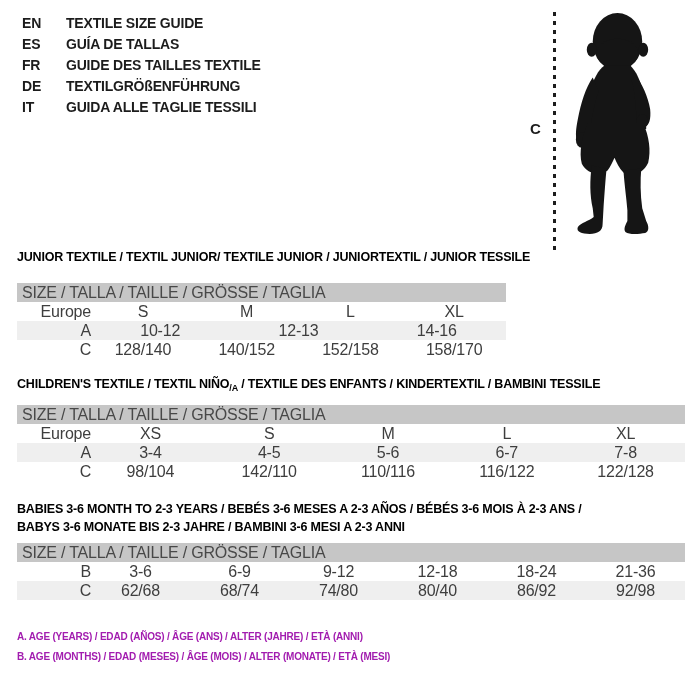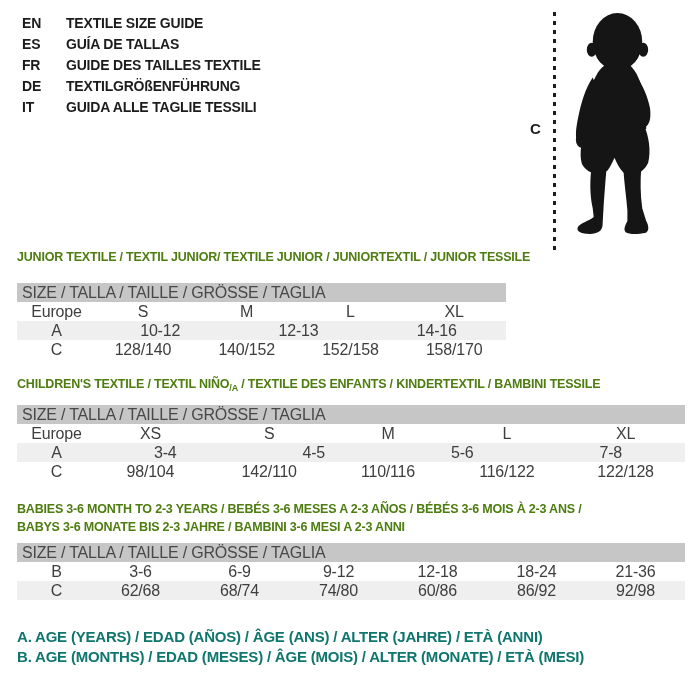--- a/index.html
+++ b/index.html
@@ -21,7 +21,7 @@
   }
   .toddler-svg{position:absolute;left:35px;top:2px;}
   
-  .sec-title{position:absolute;left:17px;font-size:12.5px;font-weight:700;color:#4d7c0f;white-space:nowrap;}
+  .sec-title{position:absolute;left:17px;font-size:12.5px;font-weight:700;color:#000000;white-space:nowrap;}
   .sec-title .subscr{font-size:9px;vertical-align:-3px;}
   .sec-title.two-line{line-height:18px;white-space:normal;width:580px;}
   

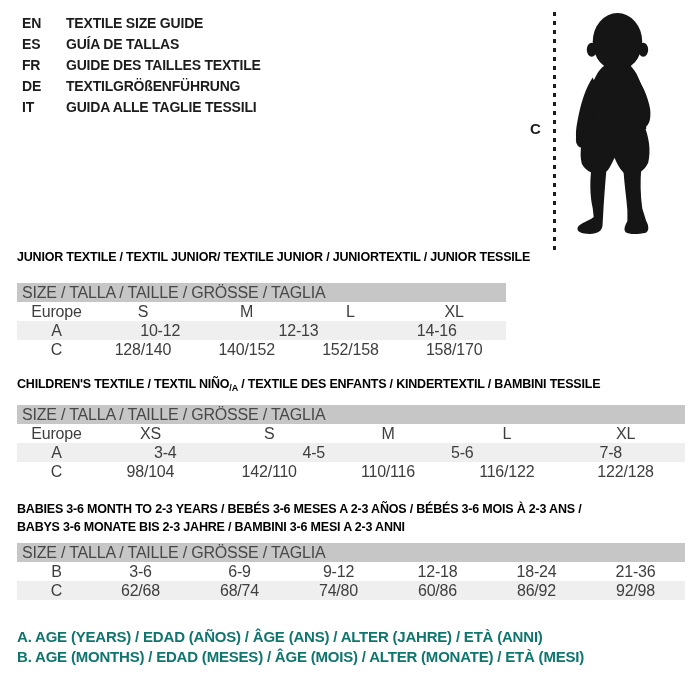--- a/index.html
+++ b/index.html
@@ -32,7 +32,7 @@
   .st-header{height:19px;line-height:19px;background:#c6c6c6;color:#484848;padding-left:5px;box-sizing:border-box;}
   .st-row{display:flex;height:19px;line-height:19px;}
   .st-row.alt{background:#efefef;}
-  .st-label{width:74px;padding-left:5px;box-sizing:border-box;text-align:center;}
+  .st-label{width:74px;padding-left:5px;box-sizing:border-box;text-align:right;}
   .st-cell{flex:1;text-align:center;}
   
   .footnotes{position:absolute;left:17px;top:627px;font-size:15px;font-weight:700;color:#0f766e;}

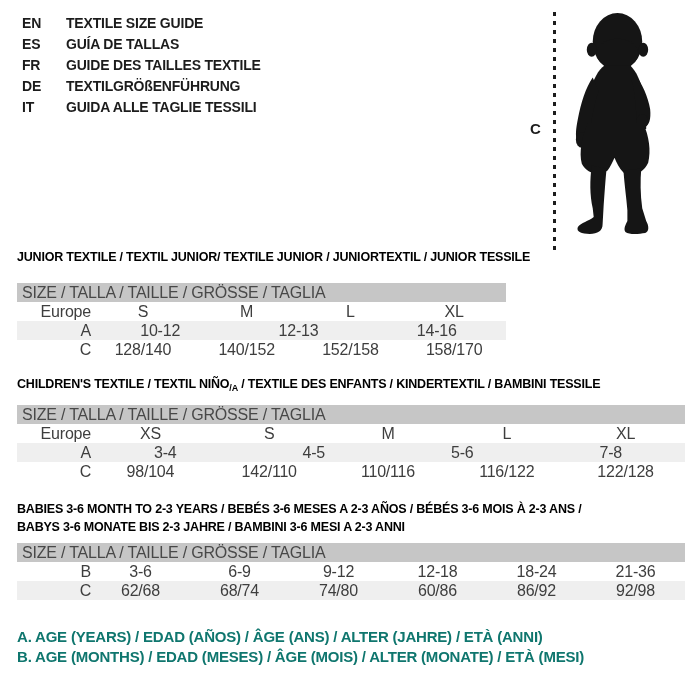--- a/index.html
+++ b/index.html
@@ -126,6 +126,7 @@
     <span class="st-cell">3-4</span>
     <span class="st-cell">4-5</span>
     <span class="st-cell">5-6</span>
+    <span class="st-cell">6-7</span>
     <span class="st-cell">7-8</span>
   </div>
   <div class="st-row">

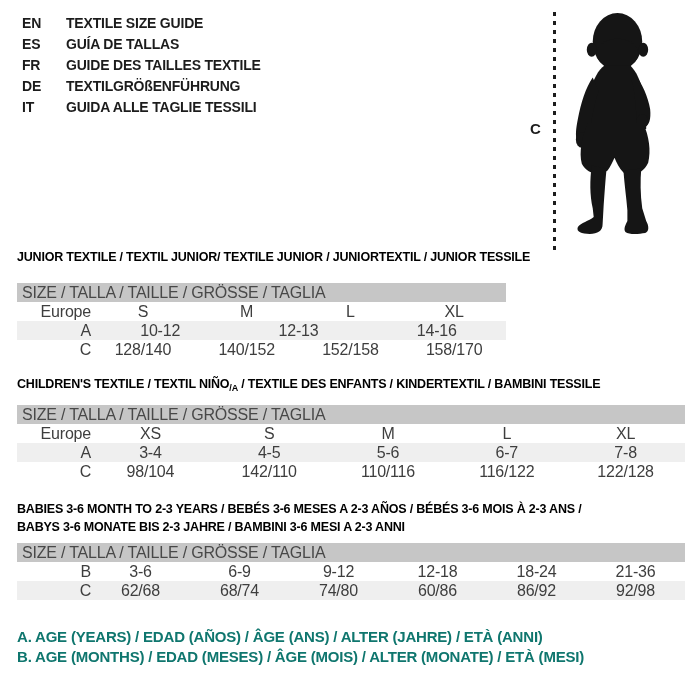--- a/index.html
+++ b/index.html
@@ -159,7 +159,7 @@
     <span class="st-cell">62/68</span>
     <span class="st-cell">68/74</span>
     <span class="st-cell">74/80</span>
-    <span class="st-cell">60/86</span>
+    <span class="st-cell">80/40</span>
     <span class="st-cell">86/92</span>
     <span class="st-cell">92/98</span>
   </div>

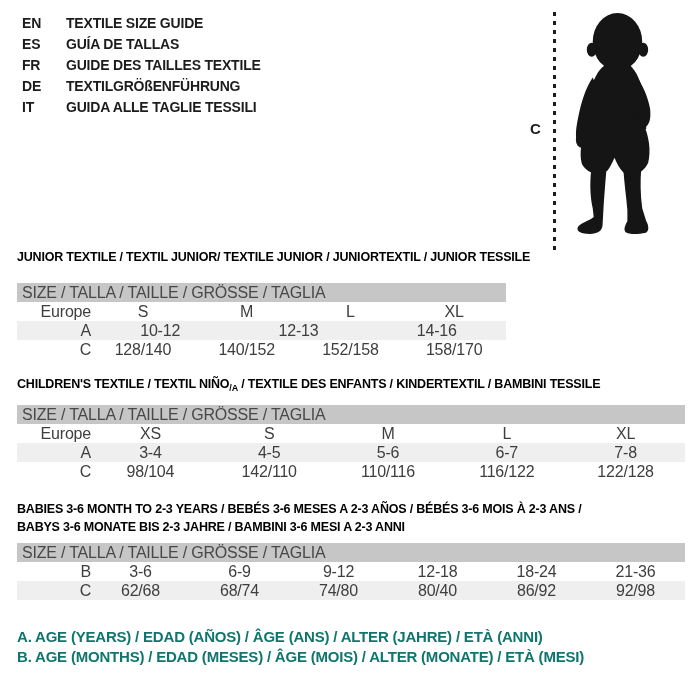--- a/index.html
+++ b/index.html
@@ -35,7 +35,7 @@
   .st-label{width:74px;padding-left:5px;box-sizing:border-box;text-align:right;}
   .st-cell{flex:1;text-align:center;}
   
-  .footnotes{position:absolute;left:17px;top:627px;font-size:15px;font-weight:700;color:#0f766e;}
+  .footnotes{position:absolute;left:17px;top:627px;font-size:10px;font-weight:700;color:#a21caf;}
   .footnote{height:20px;line-height:20px;white-space:nowrap;}
 </style>
 </head>

